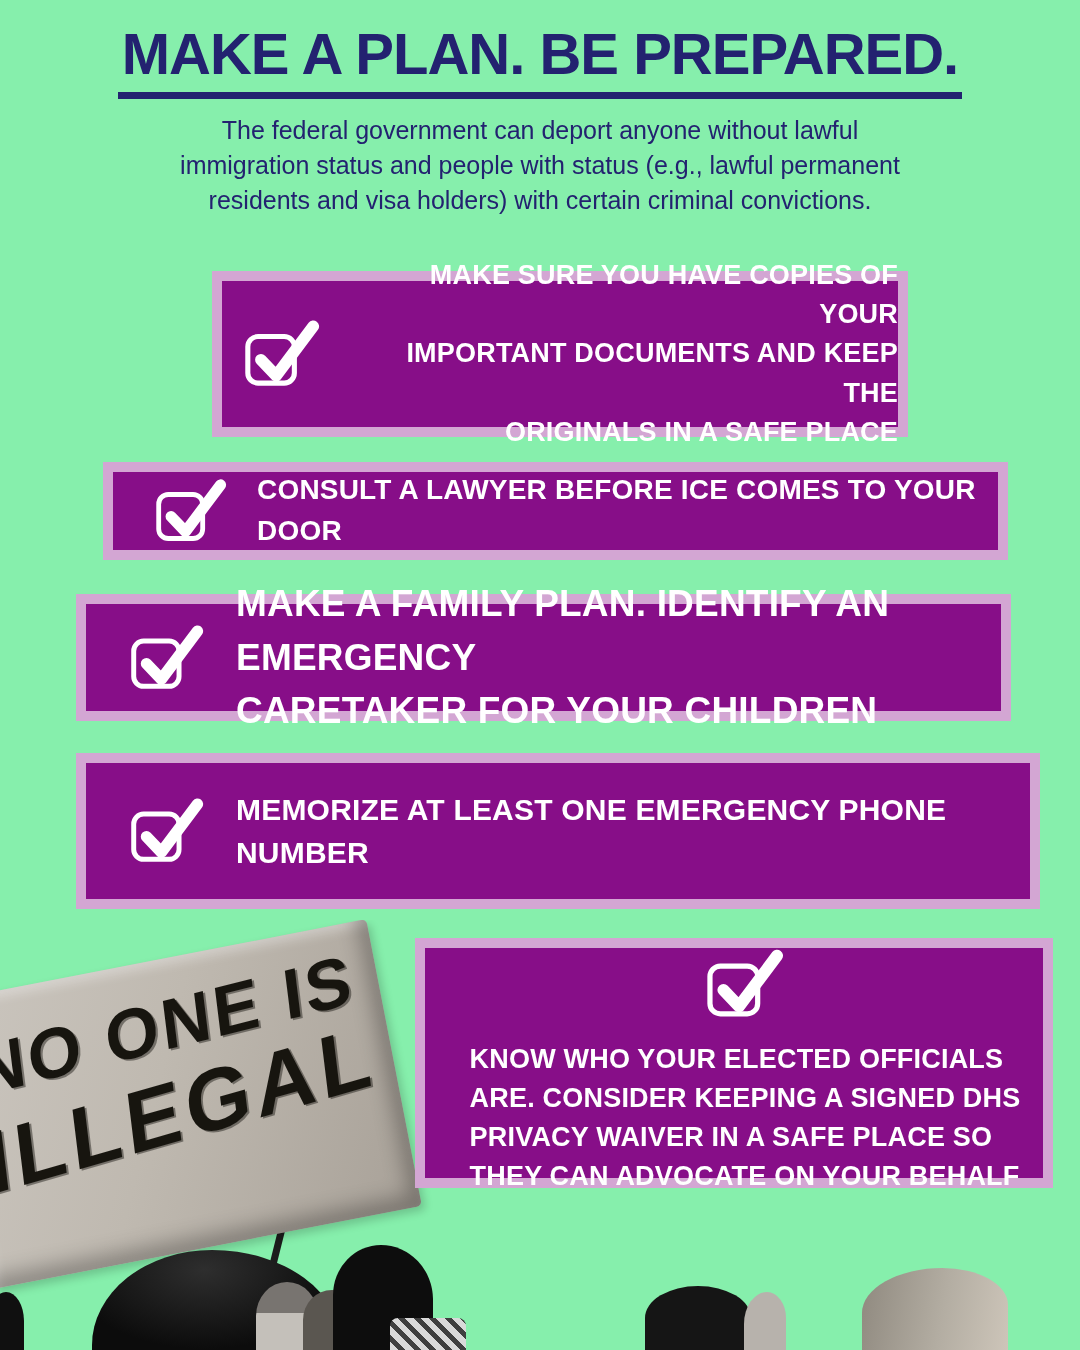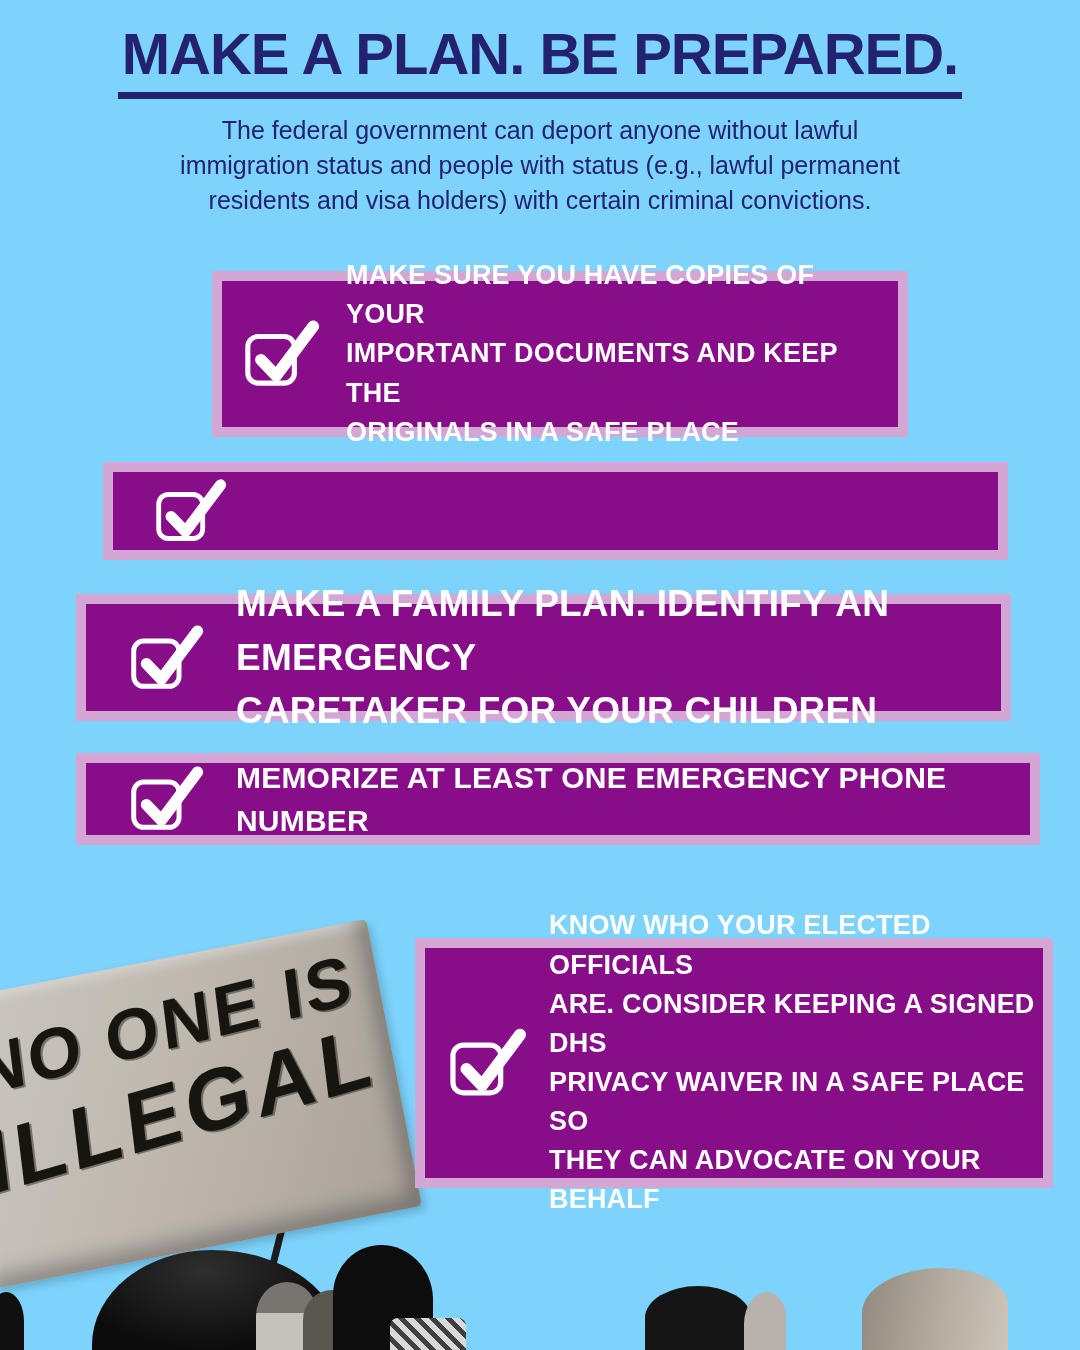--- a/index.html
+++ b/index.html
@@ -4,7 +4,7 @@
 <style>
   html,body{margin:0;padding:0;background:#ffffff;}
   .poster{
-    position:relative;width:1080px;height:1350px;overflow:hidden;background:#7dd3fc;
+    position:relative;width:1080px;height:1350px;overflow:hidden;background:#86efac;
     font-family:"Liberation Sans", sans-serif;
   }
   

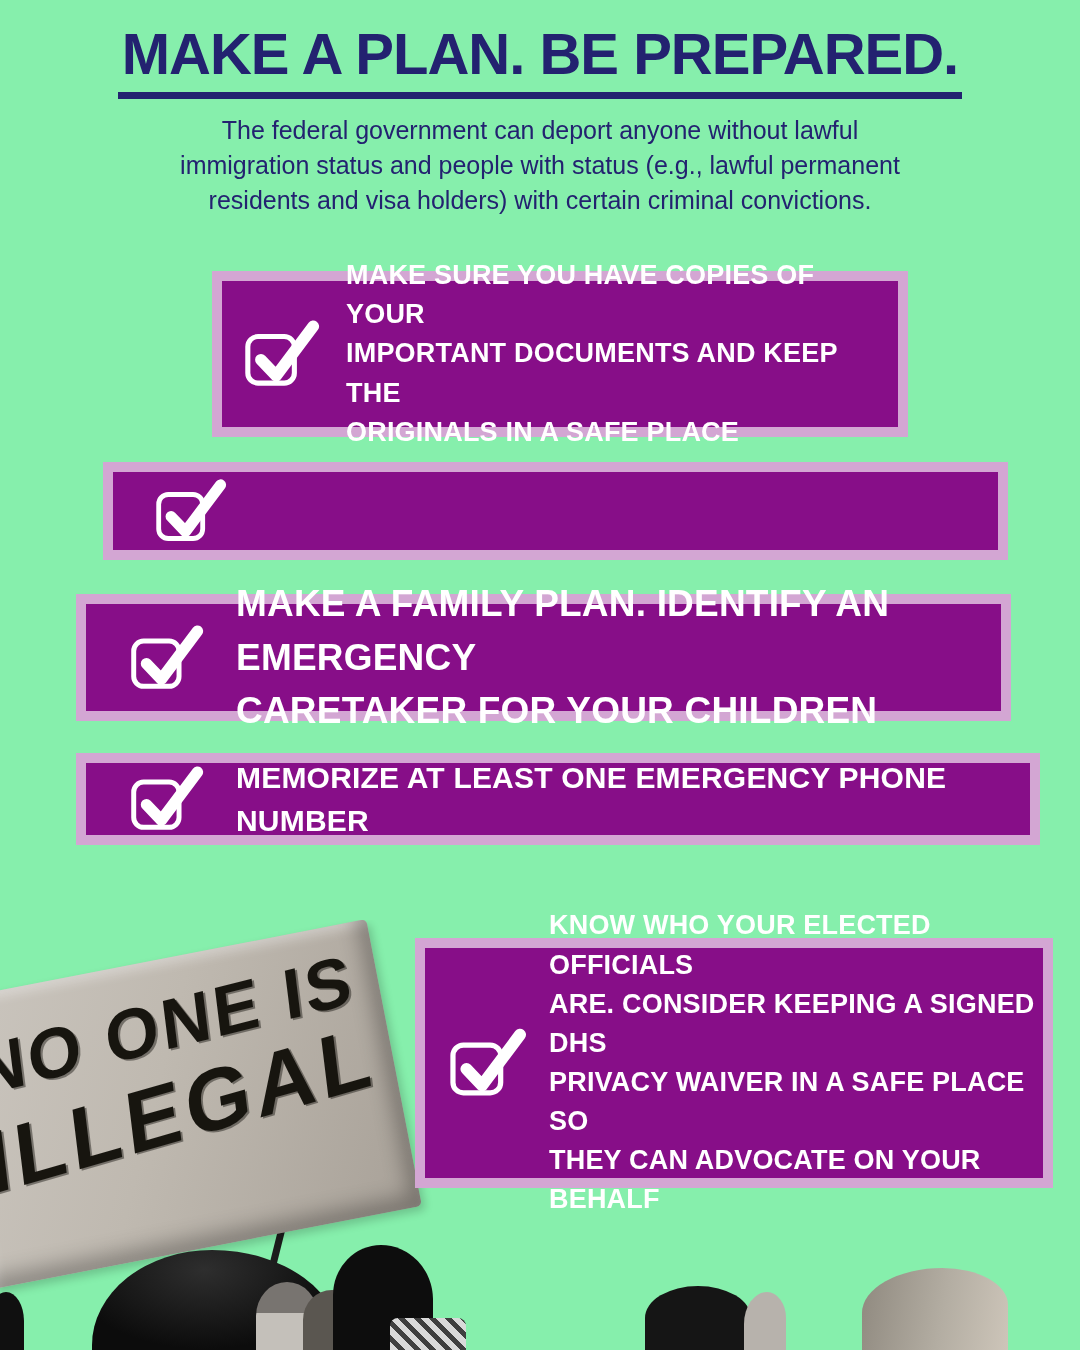--- a/index.html
+++ b/index.html
@@ -31,7 +31,7 @@
     color:var(--white);font-weight:700;text-transform:uppercase;
     white-space:pre-line;line-height:1.45;letter-spacing:.2px;
   }
-  .b1{left:212px;top:271px;width:696px;height:166px;}
+  .b1{left:212px;top:271px;width:696px;height:166px;text-align:right;}
   .b1 .box-inner{padding-left:20px;gap:24px;}
   .b1 .box-text{font-size:27px;}
   .b2{left:103px;top:462px;width:905px;height:98px;}

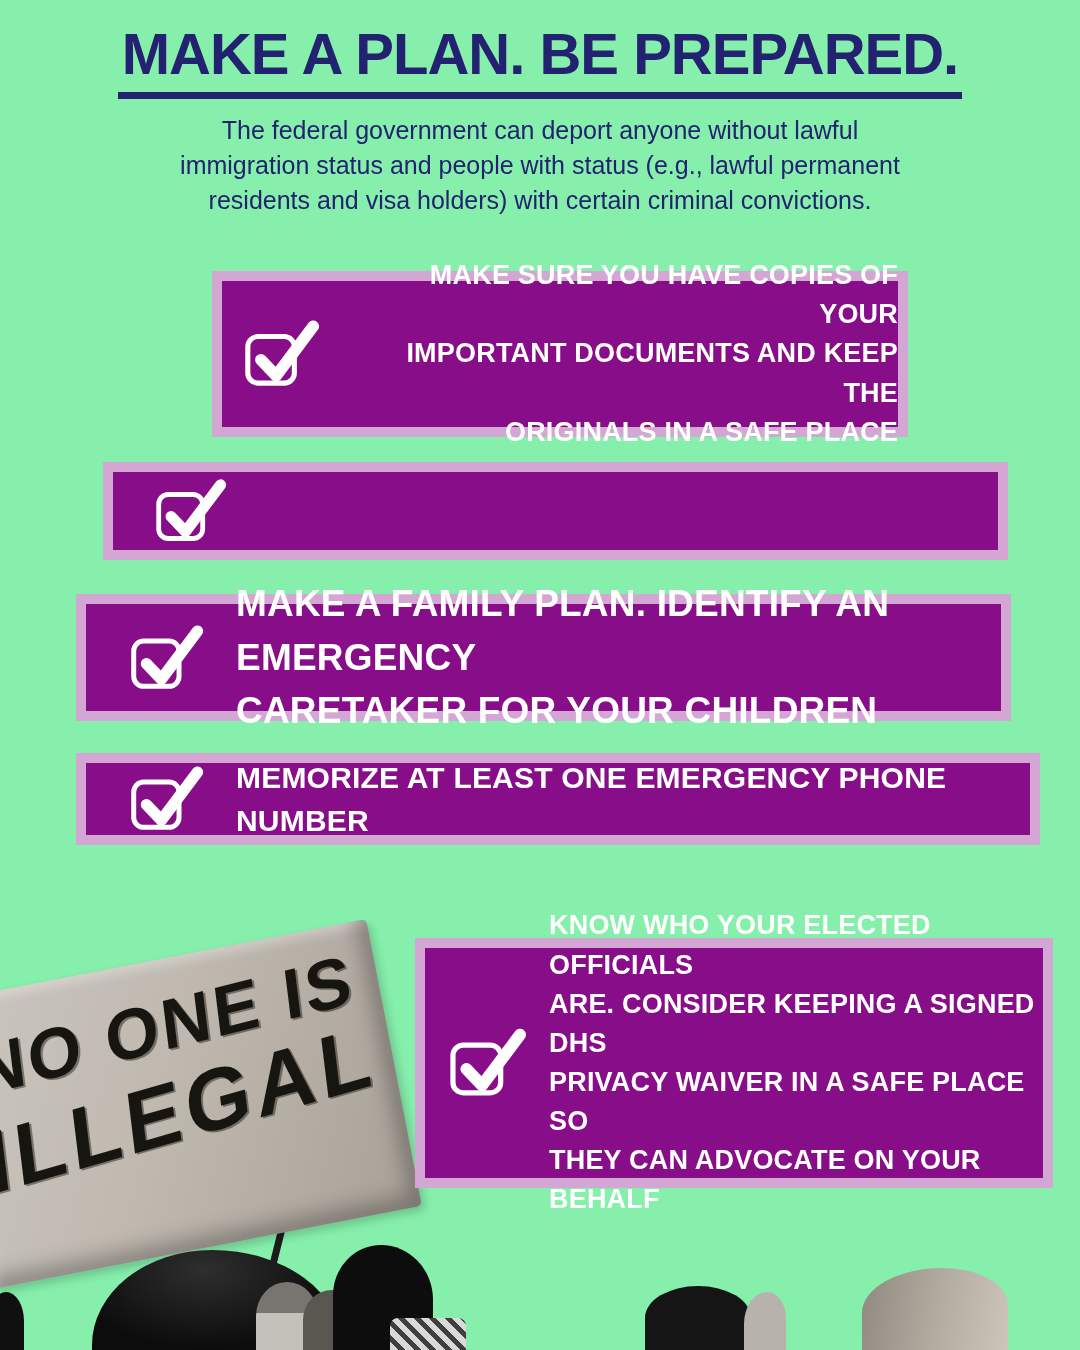--- a/index.html
+++ b/index.html
@@ -108,6 +108,7 @@
         <rect x="8" y="24" width="64" height="64" rx="14" fill="none" stroke="#fff" stroke-width="7"></rect>
         <path d="M26 56 L47 78 L98 10" fill="none" stroke="#fff" stroke-width="16" stroke-linecap="round" stroke-linejoin="round"></path>
       </svg>
+      <div class="box-text">CONSULT A LAWYER BEFORE ICE COMES TO YOUR DOOR</div>
     </div>
   </div>
 

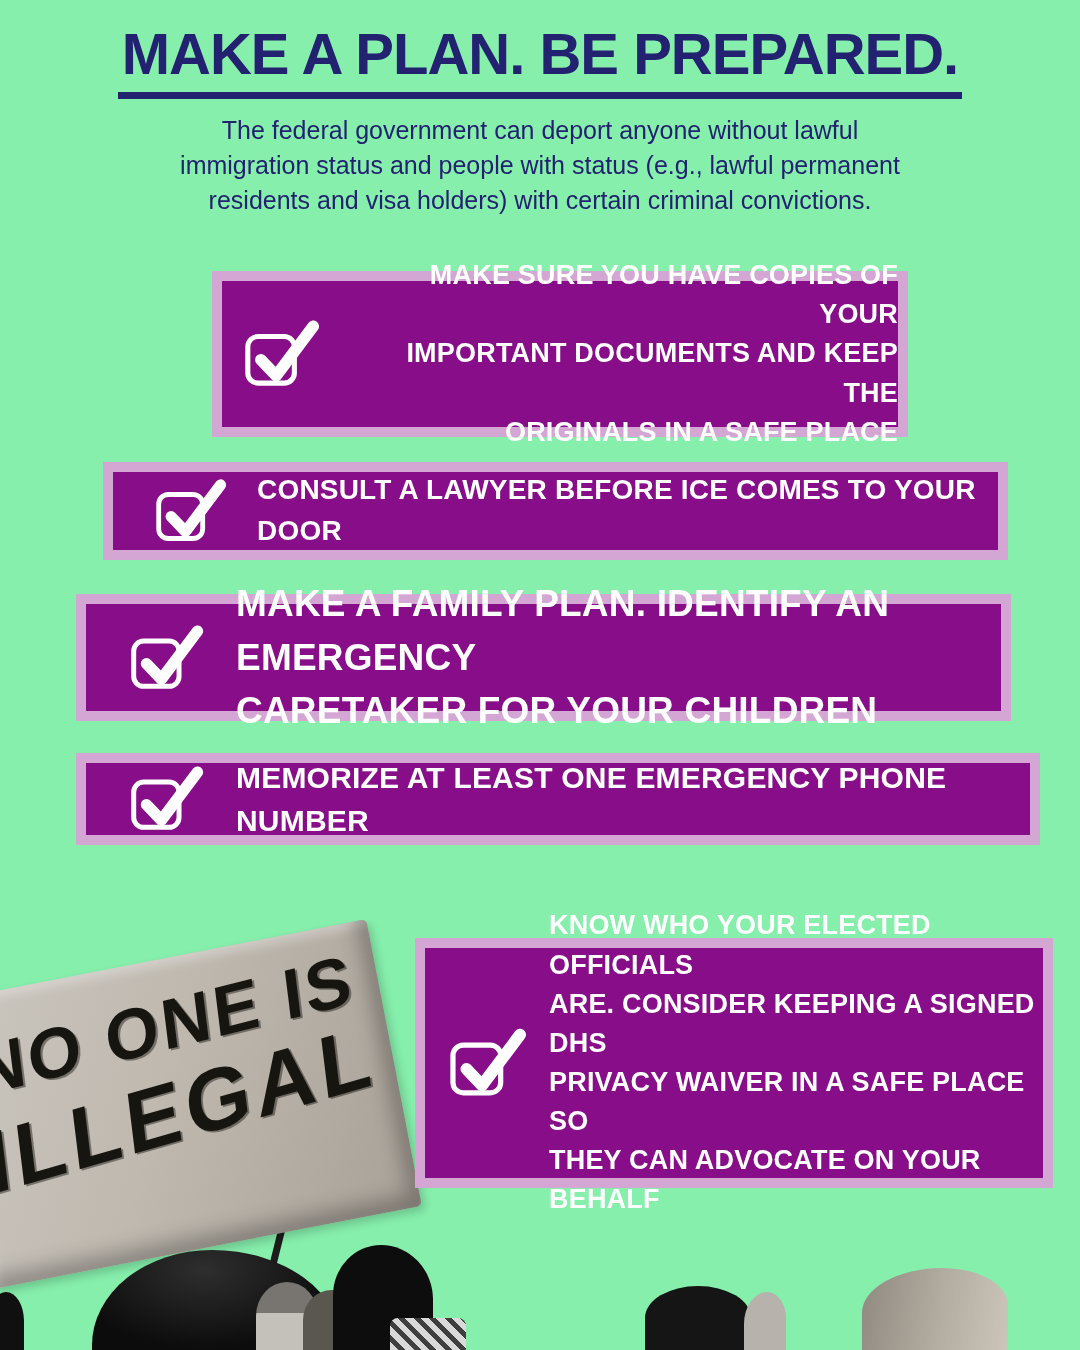--- a/index.html
+++ b/index.html
@@ -40,7 +40,7 @@
   .b3{left:76px;top:594px;width:935px;height:127px;}
   .b3 .box-inner{padding-left:42px;gap:30px;}
   .b3 .box-text{font-size:37px;}
-  .b4{left:76px;top:753px;width:964px;height:92px;}
+  .b4{left:76px;top:753px;width:964px;height:156px;}
   .b4 .box-inner{padding-left:42px;gap:30px;}
   .b4 .box-text{font-size:30px;}
   .b5{left:415px;top:938px;width:638px;height:250px;}

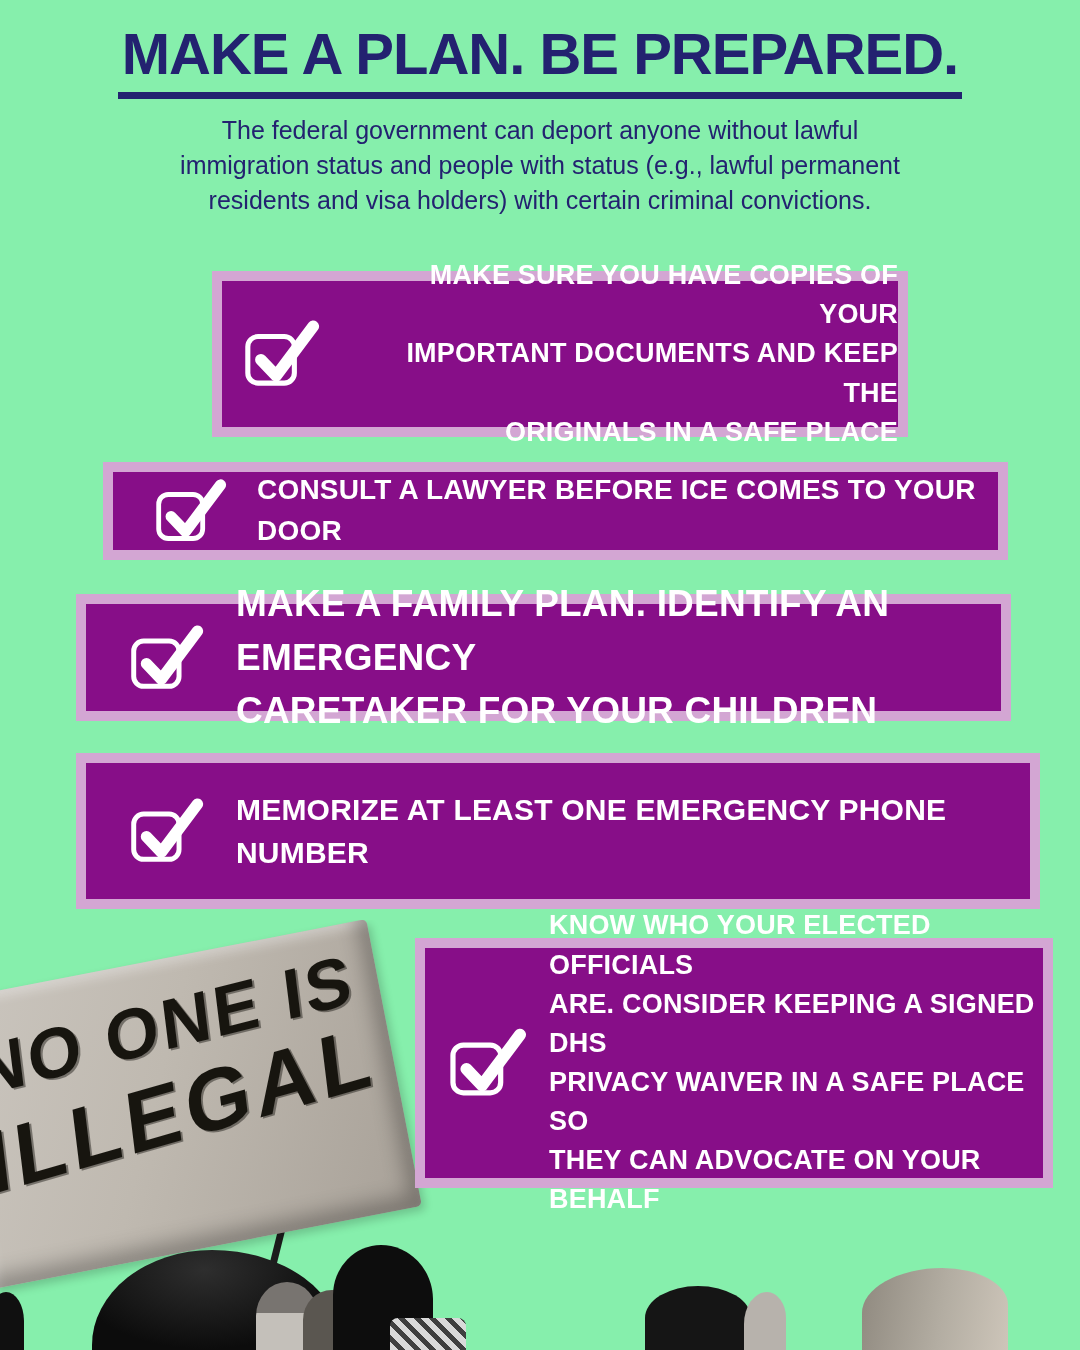--- a/index.html
+++ b/index.html
@@ -44,7 +44,7 @@
   .b4 .box-inner{padding-left:42px;gap:30px;}
   .b4 .box-text{font-size:30px;}
   .b5{left:415px;top:938px;width:638px;height:250px;}
-  .b5 .box-inner{padding-left:22px;gap:20px;}
+  .b5 .box-inner{padding-left:22px;gap:20px;flex-direction:column;}
   .b5 .box-text{font-size:27px;}
   
   .photo{position:absolute;left:0;top:920px;width:1080px;height:430px;z-index:1;overflow:hidden;}

